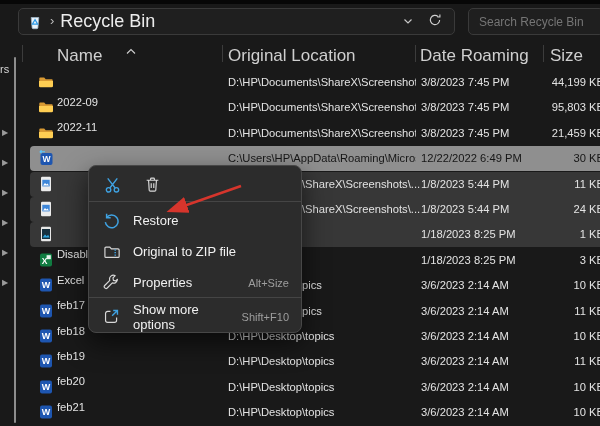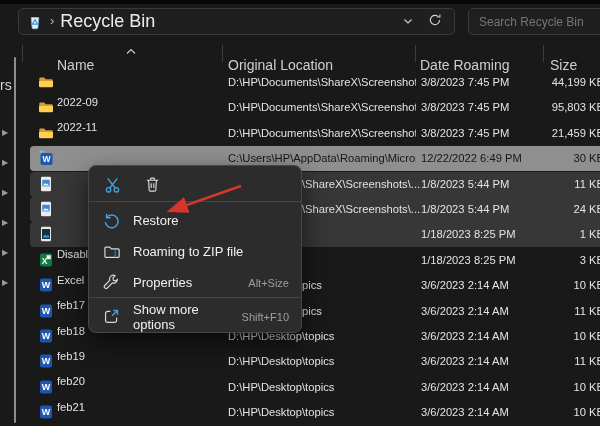--- a/index.html
+++ b/index.html
@@ -25,7 +25,7 @@
   .pane-frag{position:absolute;left:0;top:77px;font-size:14px;color:#d6d6d6;}
 
   
-  .hdr-label{position:absolute;top:57px;font-size:14px;color:#cfcfcf;white-space:nowrap;}
+  .hdr-label{position:absolute;top:46px;font-size:17px;color:#cfcfcf;white-space:nowrap;}
   .hdr-sep{position:absolute;top:45px;width:1px;height:17px;background:#3c3c3c;}
   .sort-chev{position:absolute;left:126px;top:41px;}
 

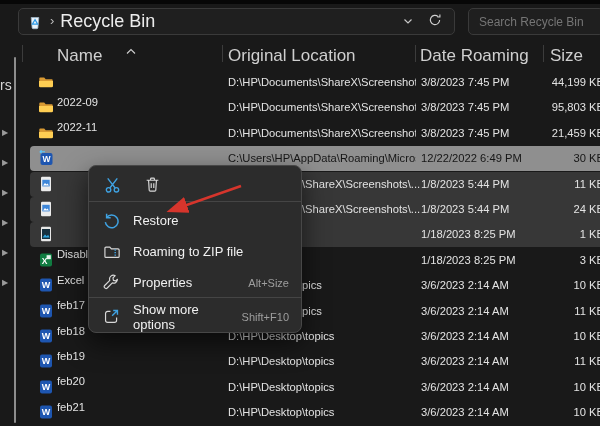--- a/index.html
+++ b/index.html
@@ -22,7 +22,7 @@
   
   .pane-divider{position:absolute;left:14px;top:57px;width:2px;height:366px;background:#8d8d8d;border-radius:2px;}
   .nav-chev{position:absolute;left:2px;width:10px;height:10px;color:#9b9b9b;font-size:8px;line-height:10px;}
-  .pane-frag{position:absolute;left:0;top:77px;font-size:14px;color:#d6d6d6;}
+  .pane-frag{position:absolute;left:0;top:63px;font-size:11px;color:#d6d6d6;}
 
   
   .hdr-label{position:absolute;top:46px;font-size:17px;color:#cfcfcf;white-space:nowrap;}

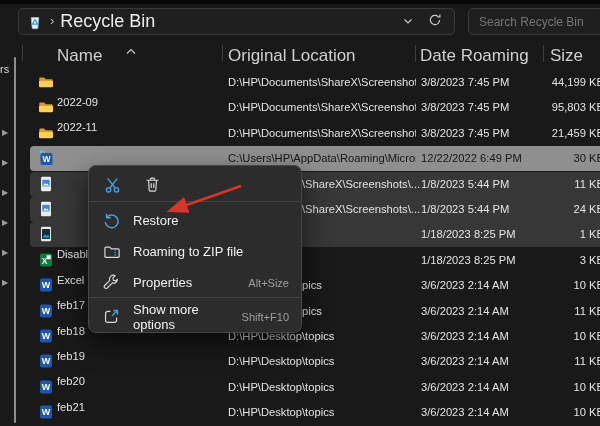--- a/index.html
+++ b/index.html
@@ -295,7 +295,7 @@
           <path d="M11.5 6 v1.2 M11.5 8.4 v1.2 M11.5 10.8 v1.2" fill="none" stroke="#3fa2e2" stroke-width="1.4"></path>
         </svg>
       </span>
-      <span class="mi-label">Roaming to ZIP file</span>
+      <span class="mi-label">Original to ZIP file</span>
       <span class="mi-short"></span>
     </div>
 

